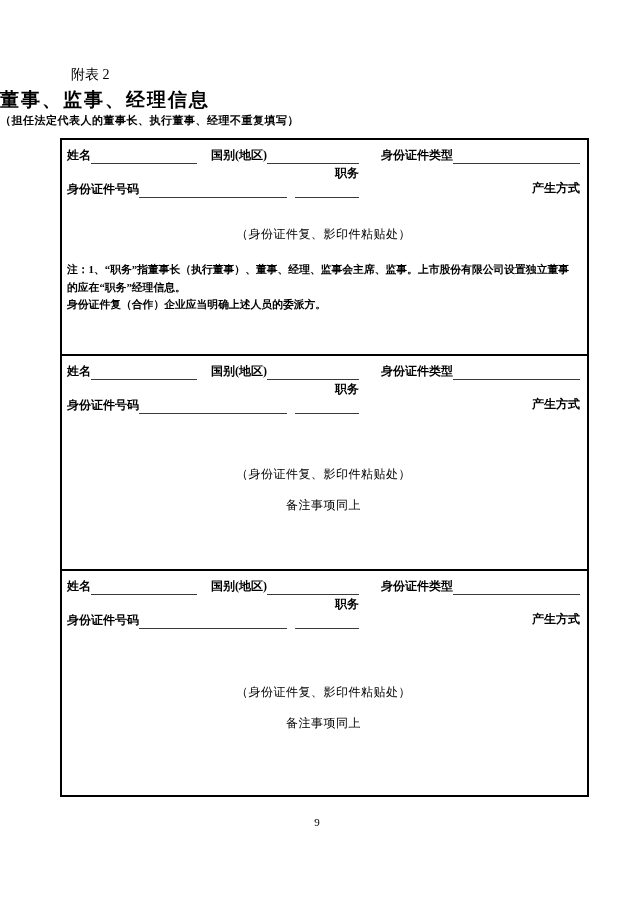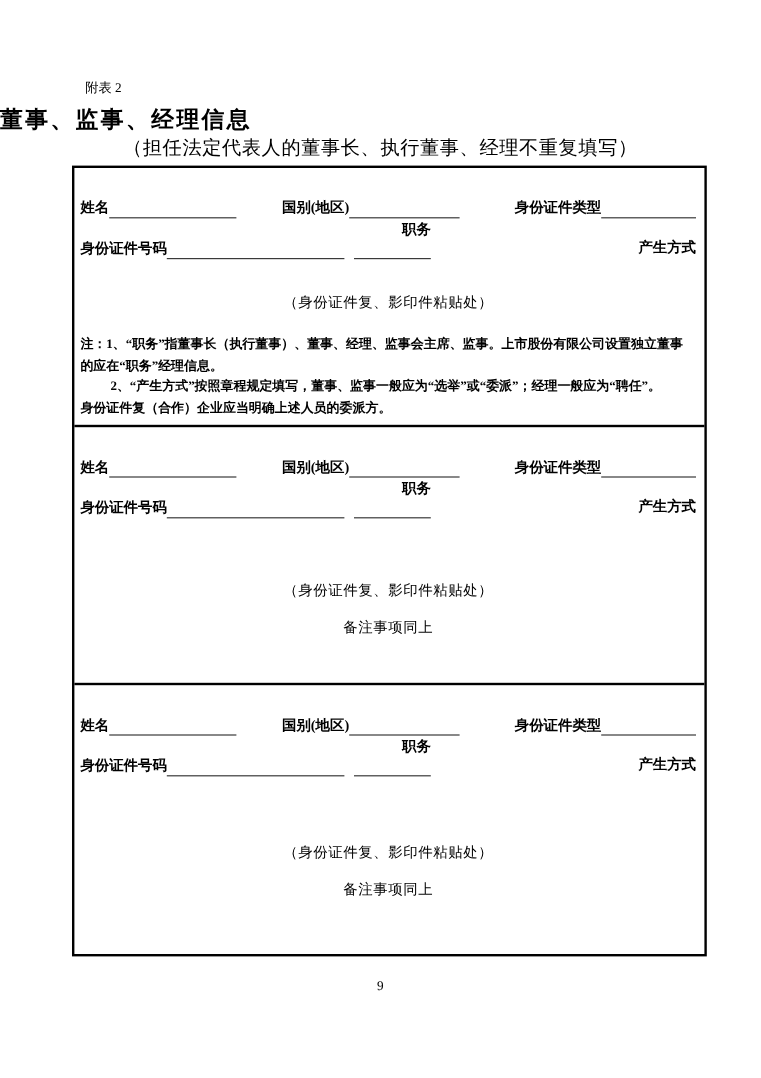--- a/index.html
+++ b/index.html
@@ -10,7 +10,7 @@
   }
   .page{position:relative;width:634px;height:898px;background:#fff;overflow:hidden;}
 
-  .appendix{position:absolute;left:71px;top:66px;font-size:11px;}
+  .appendix{position:absolute;left:71px;top:66px;font-size:14px;}
   .doc-title{position:absolute;left:0;right:0;top:87px;text-align:left;
     font-size:19px;font-weight:bold;letter-spacing:2px;}
   .doc-subtitle{position:absolute;left:0;right:0;top:113px;text-align:center;

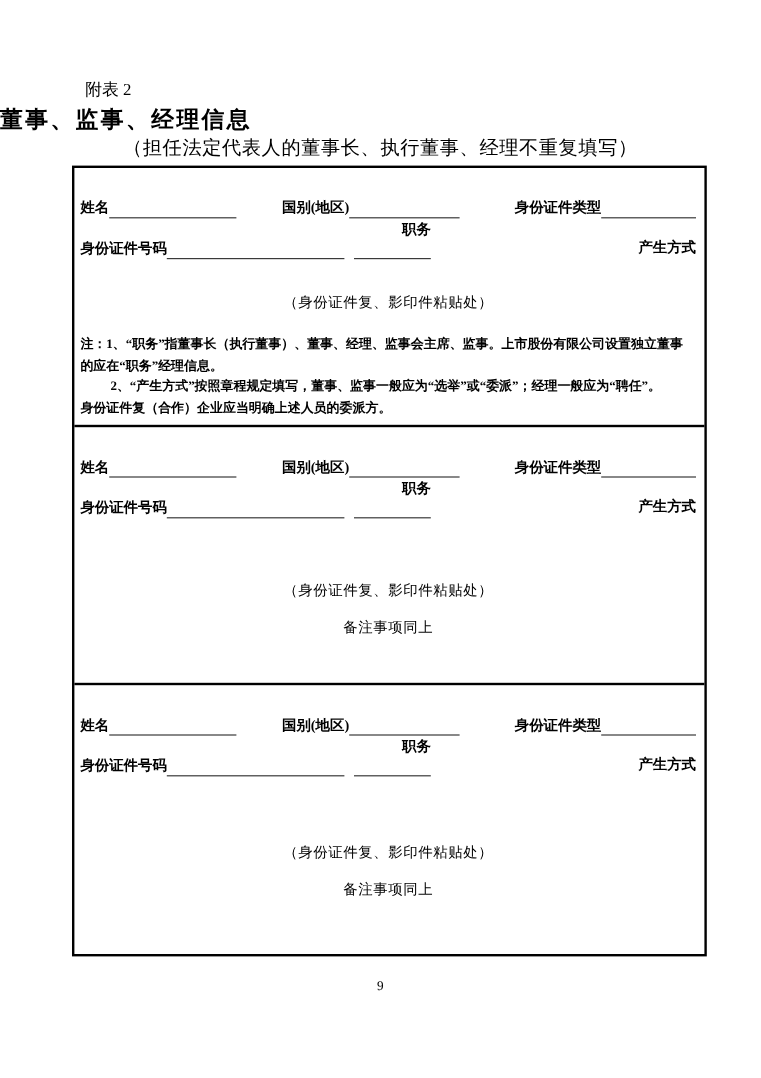--- a/index.html
+++ b/index.html
@@ -13,8 +13,8 @@
   .appendix{position:absolute;left:71px;top:66px;font-size:14px;}
   .doc-title{position:absolute;left:0;right:0;top:87px;text-align:left;
     font-size:19px;font-weight:bold;letter-spacing:2px;}
-  .doc-subtitle{position:absolute;left:0;right:0;top:113px;text-align:center;
-    font-size:16px;font-weight:400;letter-spacing:.5px;}
+  .doc-subtitle{position:absolute;left:0;right:0;top:113px;
+    font-size:11px;font-weight:700;letter-spacing:.5px;}
 
   .form-table{position:absolute;left:60px;top:138px;width:529px;height:659px;
     box-sizing:border-box;border:2px solid #000;display:flex;flex-direction:column;}

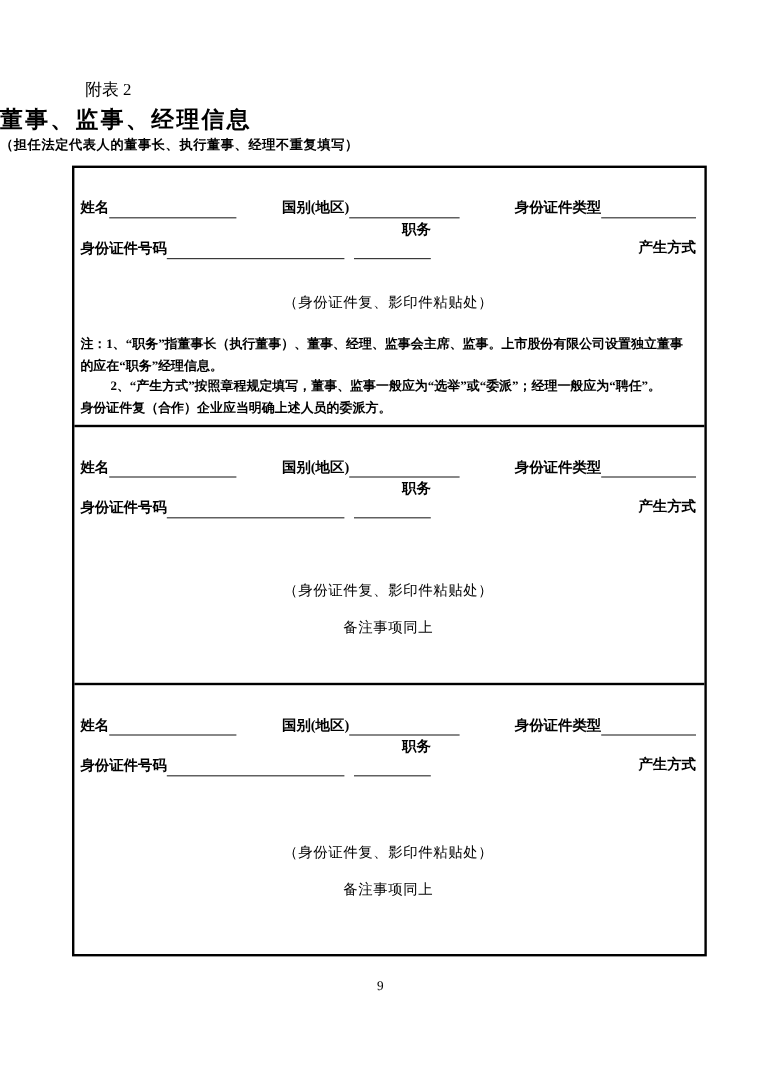--- a/index.html
+++ b/index.html
@@ -25,7 +25,7 @@
 
   .field-row{display:flex;align-items:flex-end;font-size:12px;font-weight:600;
     line-height:18px;white-space:nowrap;}
-  .row-1{margin-top:18px;gap:24px;}
+  .row-1{margin-top:0;}
   .row-2{margin-top:0;}
   .fgroup{display:flex;align-items:flex-end;}
   .fgroup.grow{flex:1;justify-content:space-between;}

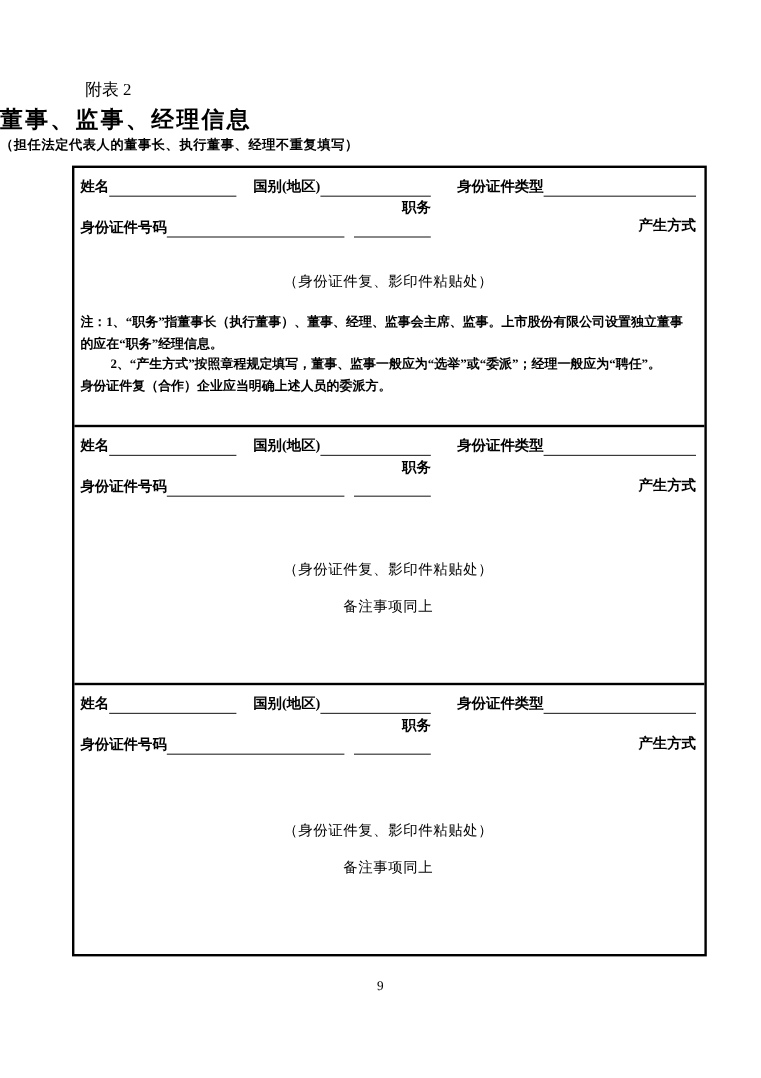--- a/index.html
+++ b/index.html
@@ -96,7 +96,6 @@
       <div class="notes">
         <div class="note-line">注：1、“职务”指董事长（执行董事）、董事、经理、监事会主席、监事。上市股份有限公司设置独立董事</div>
         <div class="note-line">的应在“职务”经理信息。</div>
-        <div class="note-line note-indent">2、“产生方式”按照章程规定填写，董事、监事一般应为“选举”或“委派”；经理一般应为“聘任”。</div>
         <div class="note-line">身份证件复（合作）企业应当明确上述人员的委派方。</div>
       </div>
     </div>

